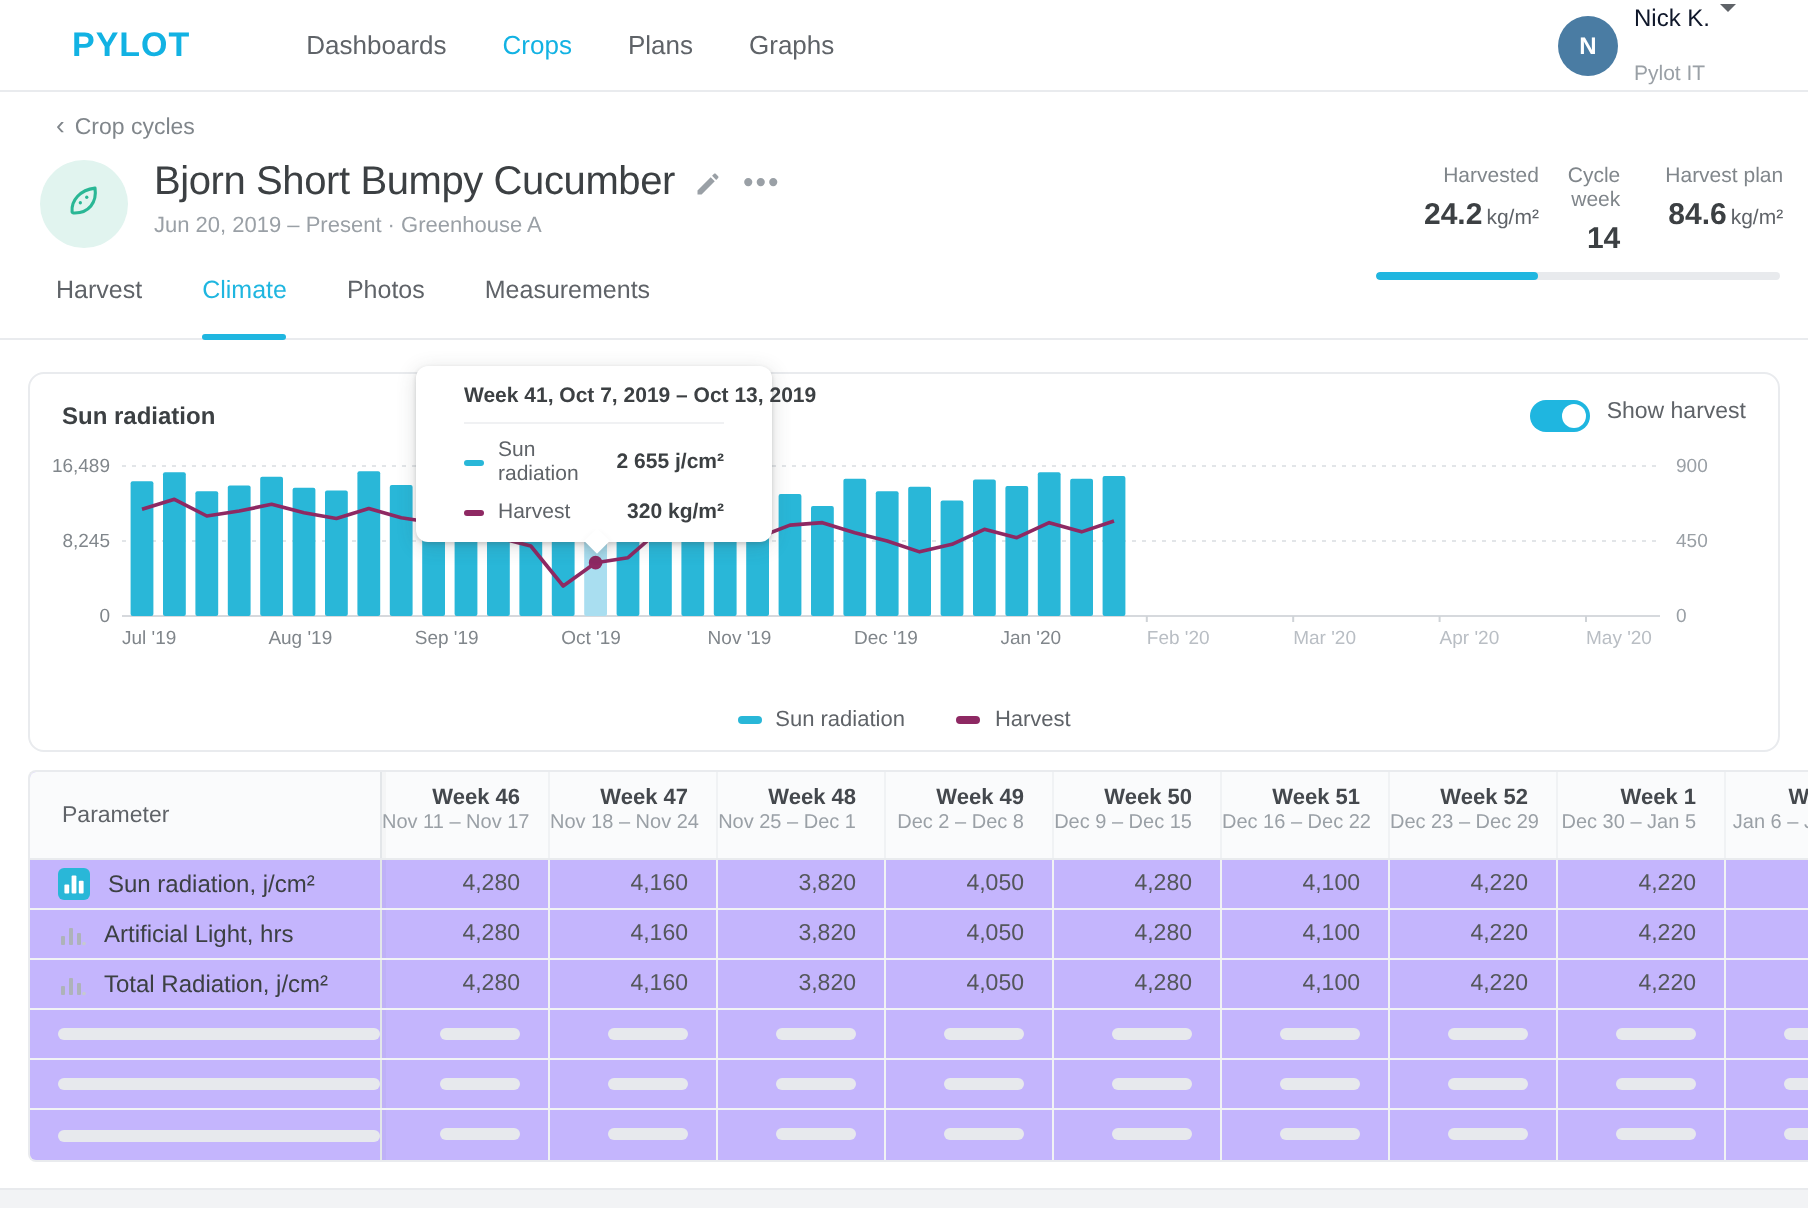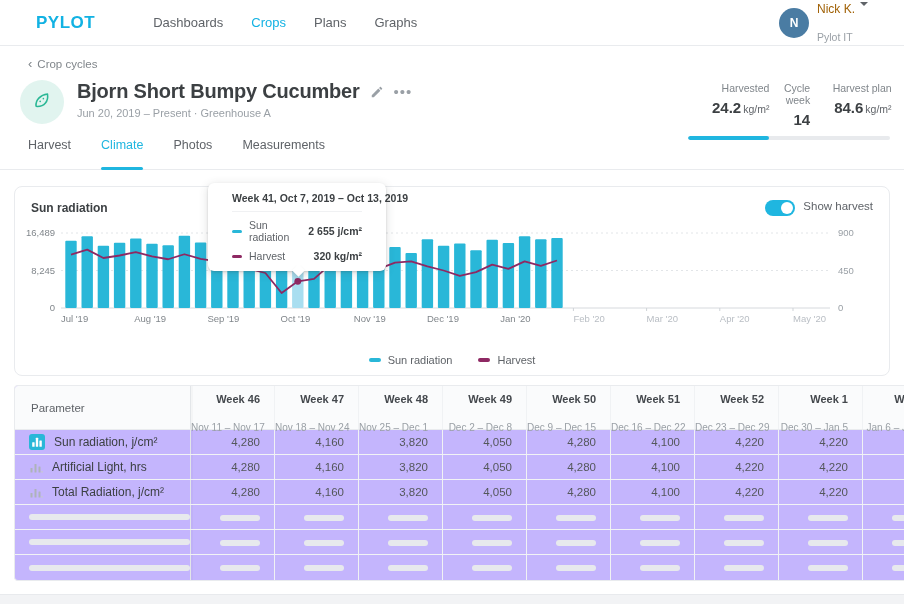--- a/index.html
+++ b/index.html
@@ -18,7 +18,7 @@
   .user { display: flex; align-items: center; gap: 8px; }
   .avatar { width: 30px; height: 30px; border-radius: 50%; background: #4a7ca3; color: #fff;
             font-size: 12px; font-weight: 600; display: flex; align-items: center; justify-content: center; }
-  .user-name { font-size: 12px; color: #a16207; display: flex; gap: 5px; }
+  .user-name { font-size: 12px; color: #0f172a; display: flex; gap: 5px; }
   .caret { width: 0; height: 0; border-left: 4px solid transparent; border-right: 4px solid transparent; border-top: 4px solid #5f6368; }
   .user-org { font-size: 10.5px; color: #9aa0a6; margin-top: 15px; }
   

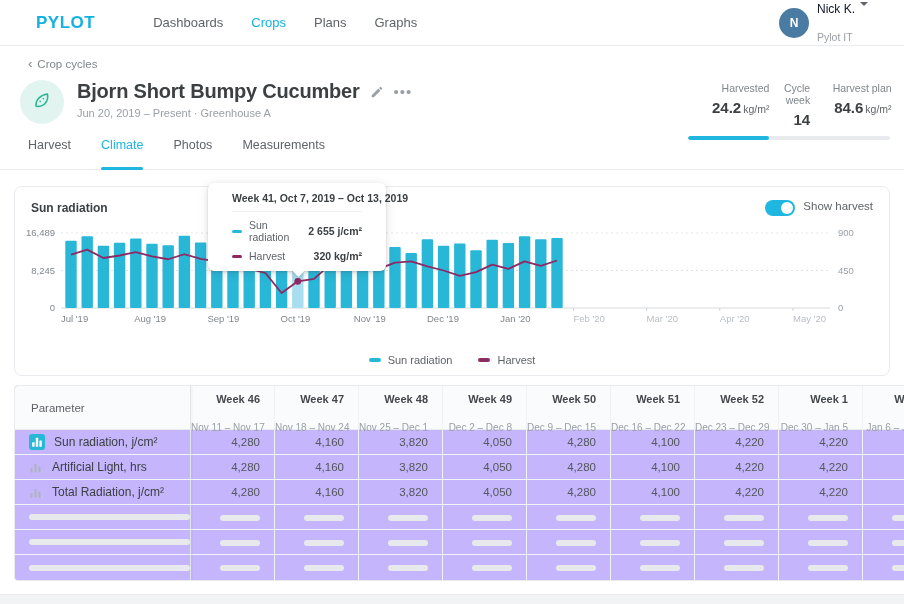--- a/index.html
+++ b/index.html
@@ -31,7 +31,7 @@
                  display: flex; align-items: center; justify-content: center; flex-shrink: 0; }
   .title-block { margin-left: 13px; }
   .title-row { display: flex; align-items: center; gap: 10px; }
-  .page-title { font-size: 20px; font-weight: 700; letter-spacing: -.2px; color: #3c4043; }
+  .page-title { font-size: 20px; font-weight: 400; letter-spacing: -.2px; color: #3c4043; }
   .icon-btn { color: #9aa0a6; cursor: pointer; display: flex; align-items: center; }
   .more-dots { font-size: 15px; color: #9aa0a6; letter-spacing: 1px; cursor: pointer; line-height: 10px; }
   .subtitle { font-size: 11px; color: #9aa0a6; margin-top: 4px; }

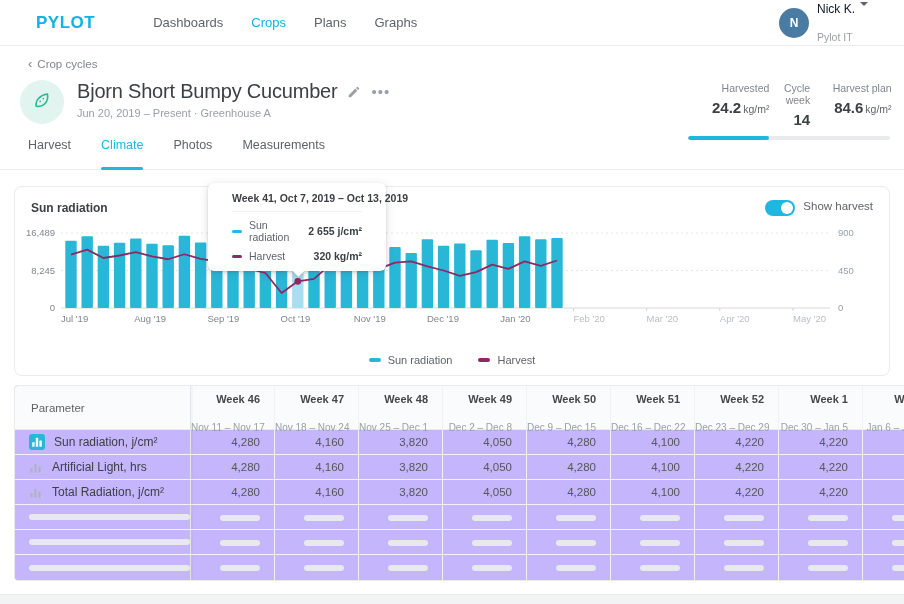--- a/index.html
+++ b/index.html
@@ -81,7 +81,7 @@
   .c-week { width: 84px; flex-shrink: 0; text-align: right; padding-right: 14px; border-right: 1px solid #f0f2f4; }
   .t-head .c-week { padding-top: 7px; }
   .wk { font-size: 11px; font-weight: 600; color: #44484d; }
-  .rng { font-size: 10px; color: #9aa0a6; margin-top: 17px; white-space: nowrap; }
+  .rng { font-size: 10px; color: #9aa0a6; margin-top: 1px; white-space: nowrap; }
   .t-body .t-row { height: 25px; border-bottom: 1px solid #f1f3f5; }
   .t-body .t-row:last-child { border-bottom: none; }
   .t-body .c-param { display: flex; align-items: center; gap: 9px; padding-left: 14px; font-size: 12px; color: #3c4043; }

